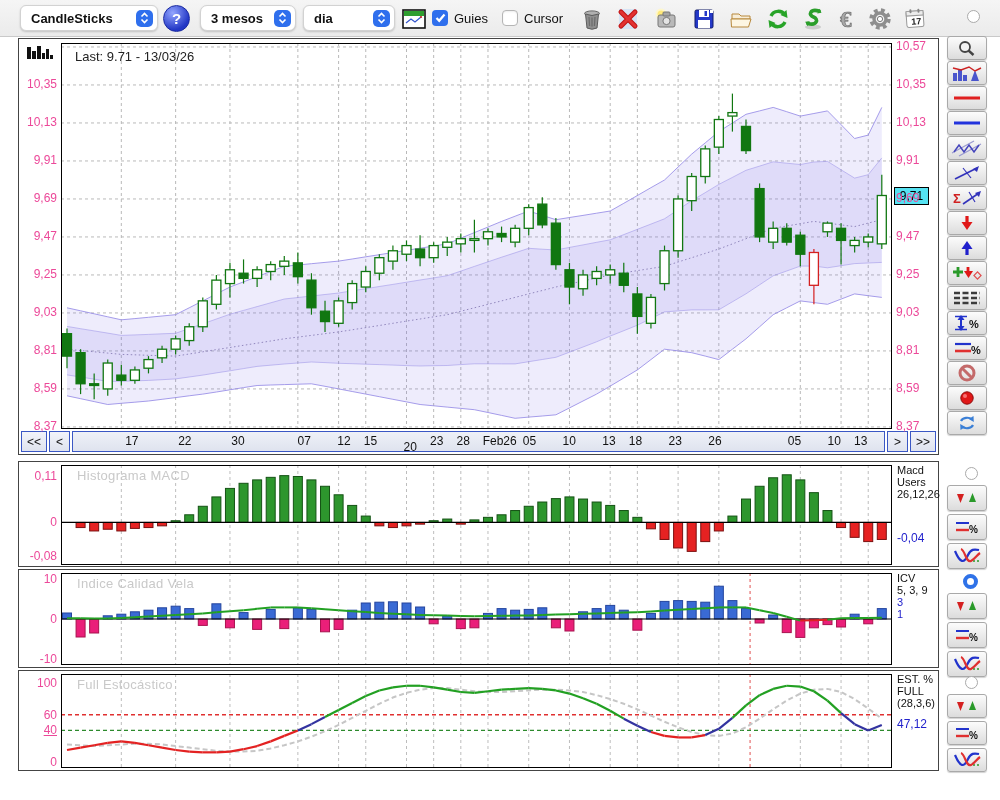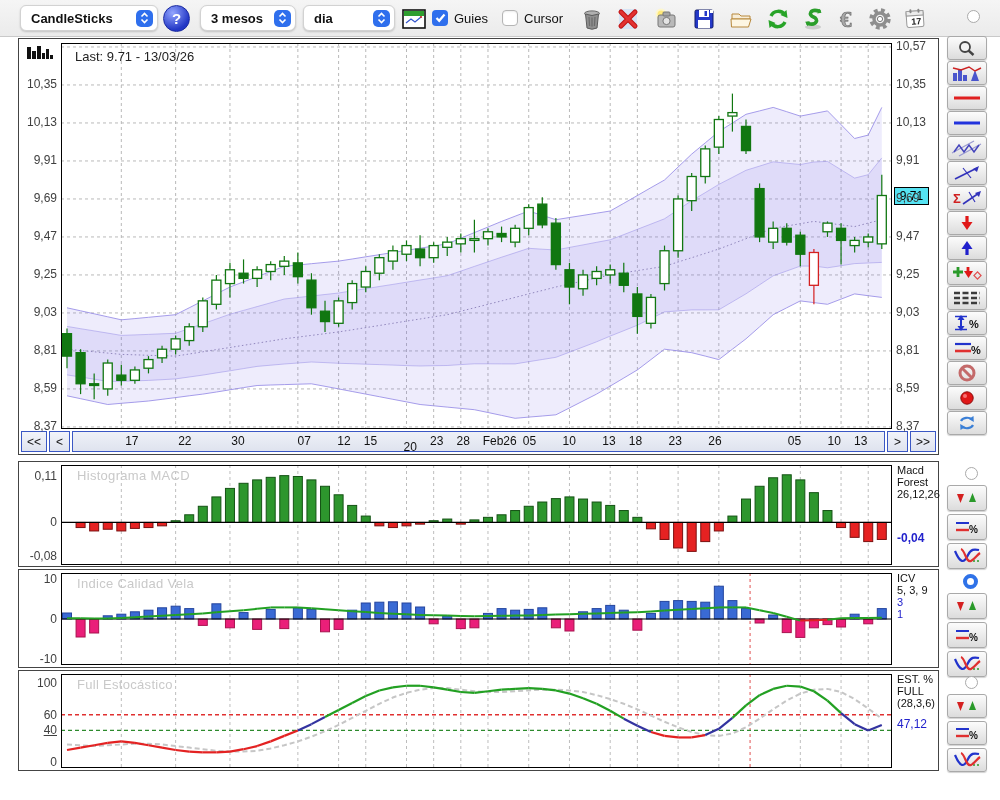--- a/index.html
+++ b/index.html
@@ -27,7 +27,7 @@
   
   .block{position:absolute;left:18px;width:921px;border:1px solid #444;background:#fff;box-sizing:border-box;}
   .plotsvg{position:absolute;left:42px;}
-  .ylab{position:absolute;font-size:12px;color:#404040;height:14px;line-height:14px;}
+  .ylab{position:absolute;font-size:12px;color:#ec4899;height:14px;line-height:14px;}
   .ylab.l{left:0;width:38px;text-align:right;}
   .ylab.r{left:877px;width:42px;text-align:left;}
   .ptitle{position:absolute;left:58px;top:6px;font-size:13px;color:#c9c9c9;letter-spacing:.3px;}

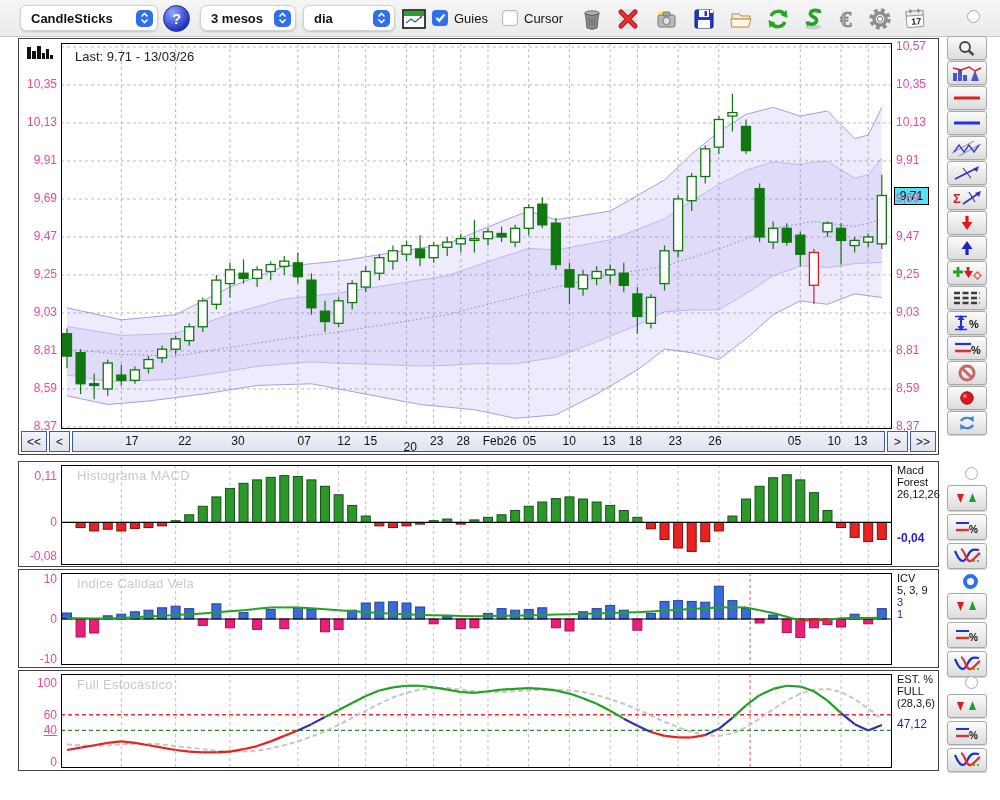--- a/index.html
+++ b/index.html
@@ -505,7 +505,7 @@
     <div class="ptitle">Histograma MACD</div>
     <div class="gut" style="top:2px;">
       <div>Macd</div>
-        <div>Forest</div>
+        <div>Users</div>
         <div>26,12,26</div>
     </div>
     <div class="gut blue" id="macd-value" style="font-size: 12px; top: 70.4681px; font-weight: bold;">-0,04</div>

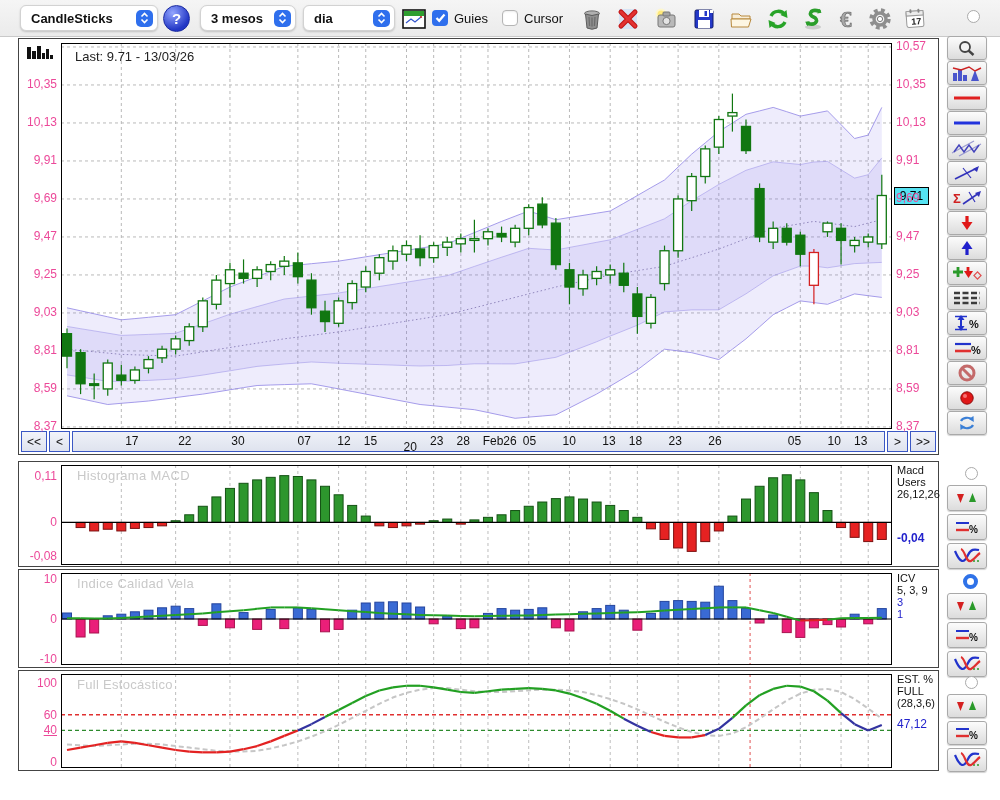--- a/index.html
+++ b/index.html
@@ -508,7 +508,7 @@
         <div>Users</div>
         <div>26,12,26</div>
     </div>
-    <div class="gut blue" id="macd-value" style="font-size: 12px; top: 70.4681px; font-weight: bold;">-0,04</div>
+    <div class="gut blue" id="macd-value" style="font-size: 12px; top: 70.4681px;">-0,04</div>
   <div class="ylab l" style="top: 6.6383px;">0,11</div>
       <div class="ylab l" style="top: 53.4468px;">0</div>
       <div class="ylab l" style="top: 87.4894px;">-0,08</div>

